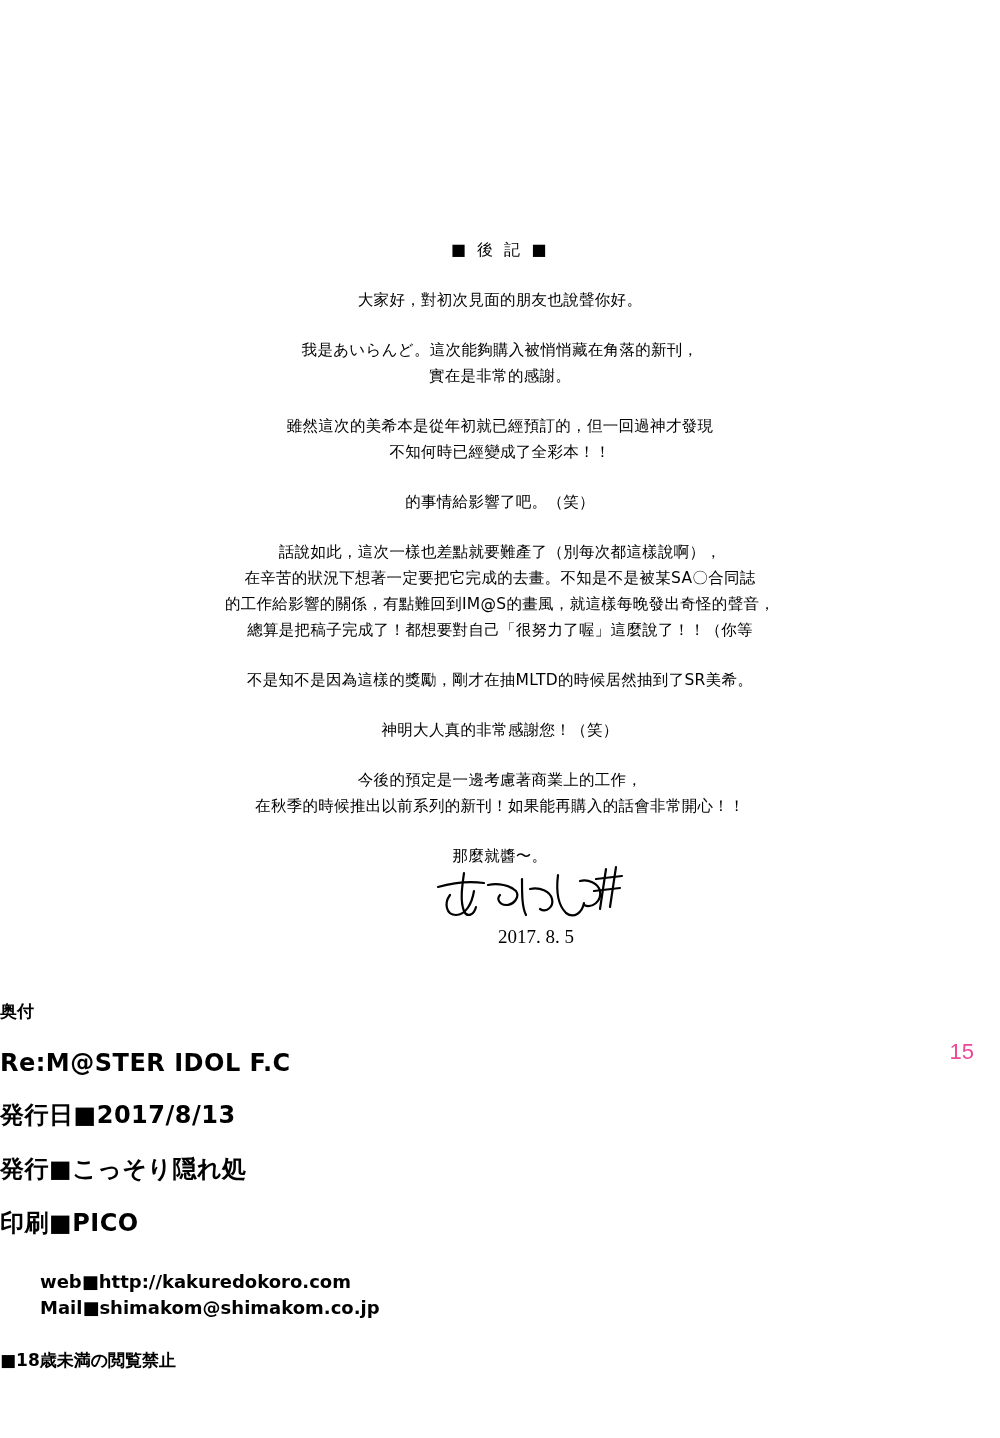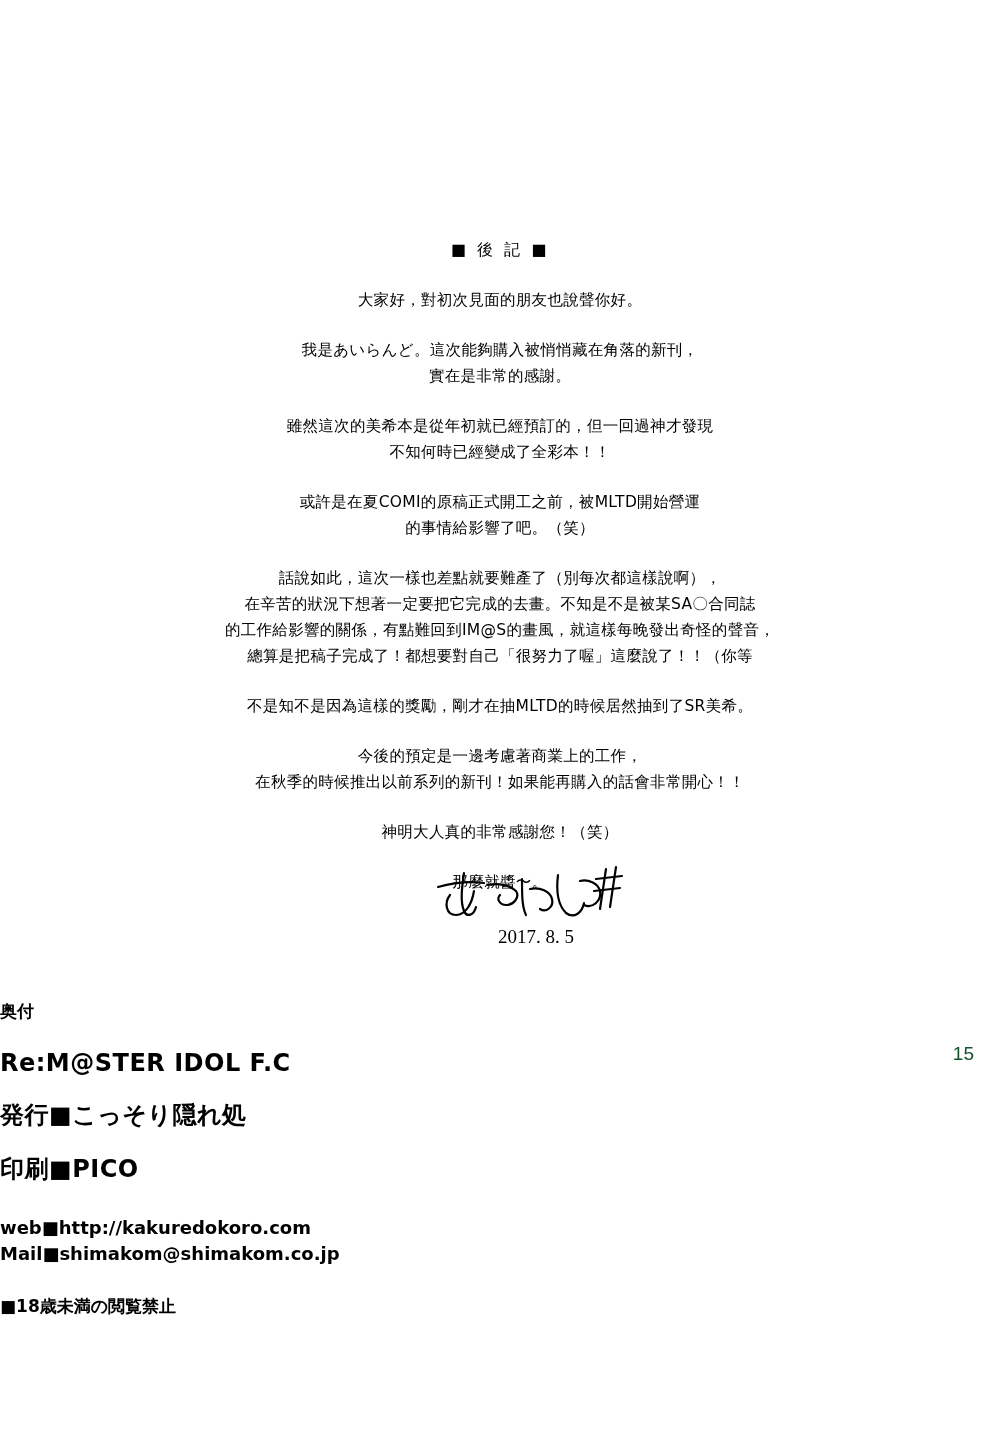--- a/index.html
+++ b/index.html
@@ -115,7 +115,6 @@
     </div>
 
     <div class="afterword-block">
-      <div>或許是在夏COMI的原稿正式開工之前，被MLTD開始營運</div>
       <div>的事情給影響了吧。（笑）</div>
     </div>
 

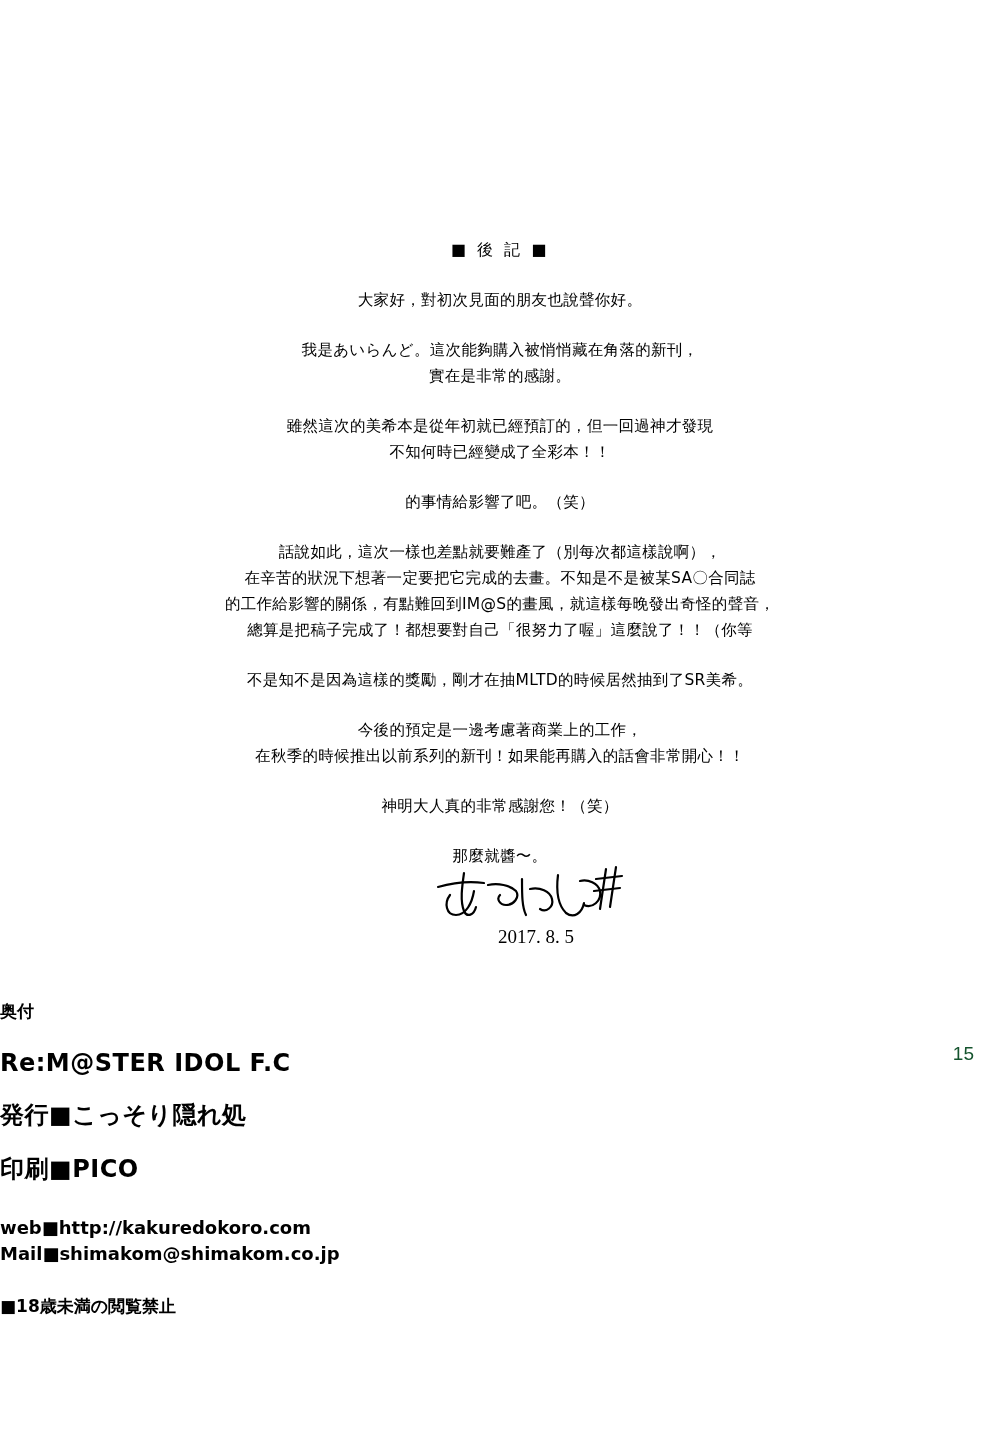--- a/index.html
+++ b/index.html
@@ -130,12 +130,12 @@
     </div>
 
     <div class="afterword-block">
-      <div>今後的預定是一邊考慮著商業上的工作，</div>
-      <div>在秋季的時候推出以前系列的新刊！如果能再購入的話會非常開心！！</div>
+      <div>神明大人真的非常感謝您！（笑）</div>
     </div>
 
     <div class="afterword-block">
-      <div>神明大人真的非常感謝您！（笑）</div>
+      <div>今後的預定是一邊考慮著商業上的工作，</div>
+      <div>在秋季的時候推出以前系列的新刊！如果能再購入的話會非常開心！！</div>
     </div>
 
     <div class="afterword-block">

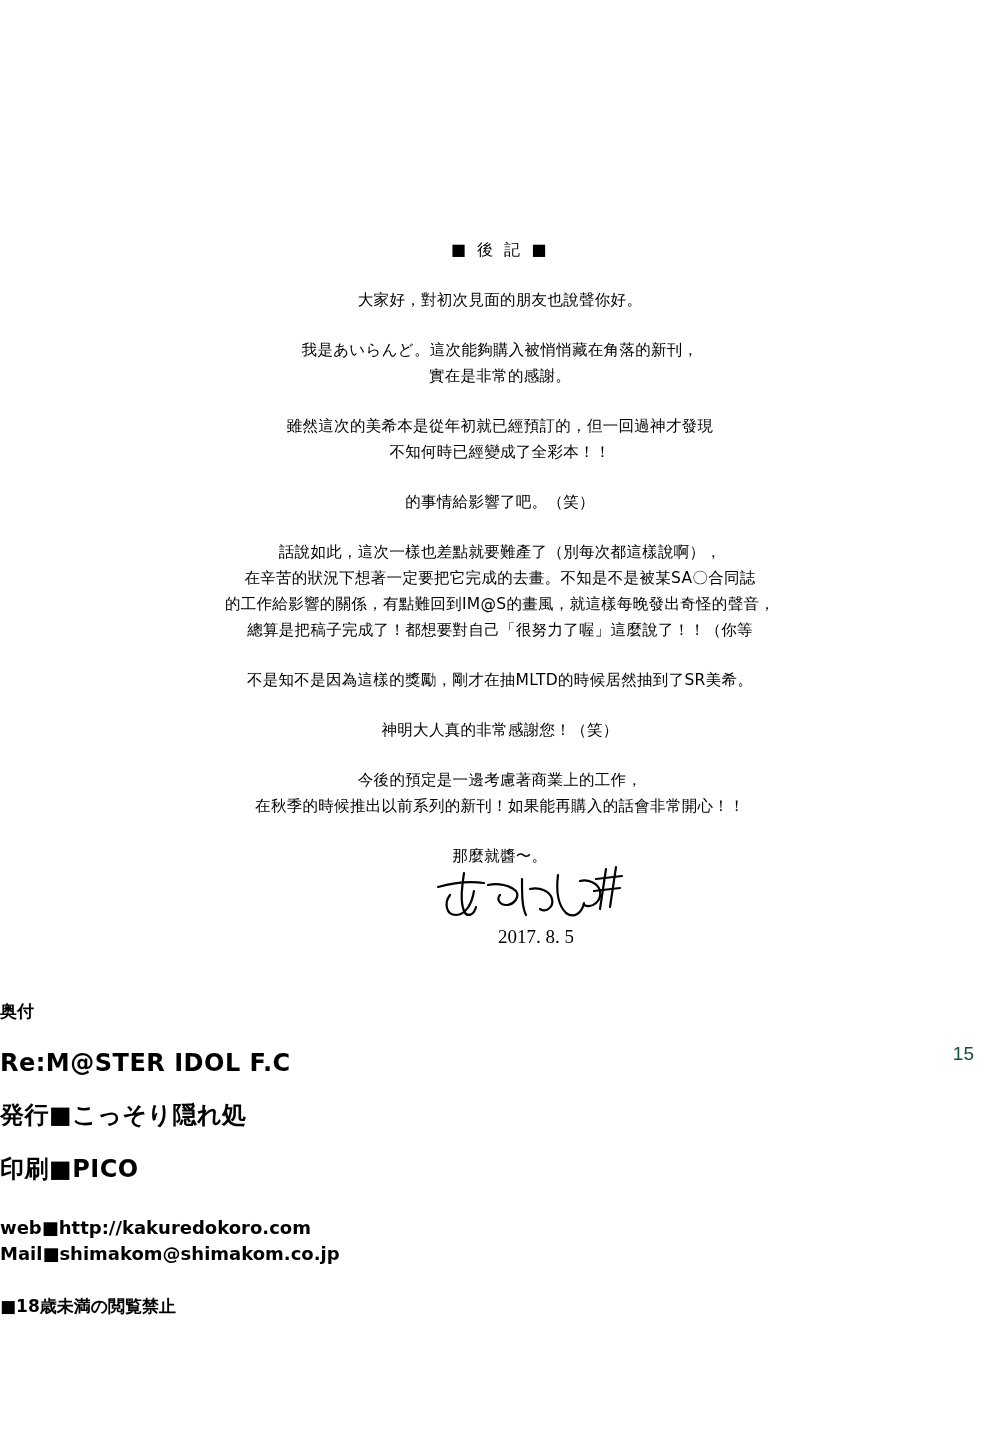--- a/index.html
+++ b/index.html
@@ -87,8 +87,8 @@
     position: absolute;
     right: 26px;
     bottom: 22px;
-    font-size: 19px;
-    color: #14532d;
+    font-size: 22px;
+    color: #ec4899;
     font-family: "Liberation Sans", sans-serif;
   }
 </style>

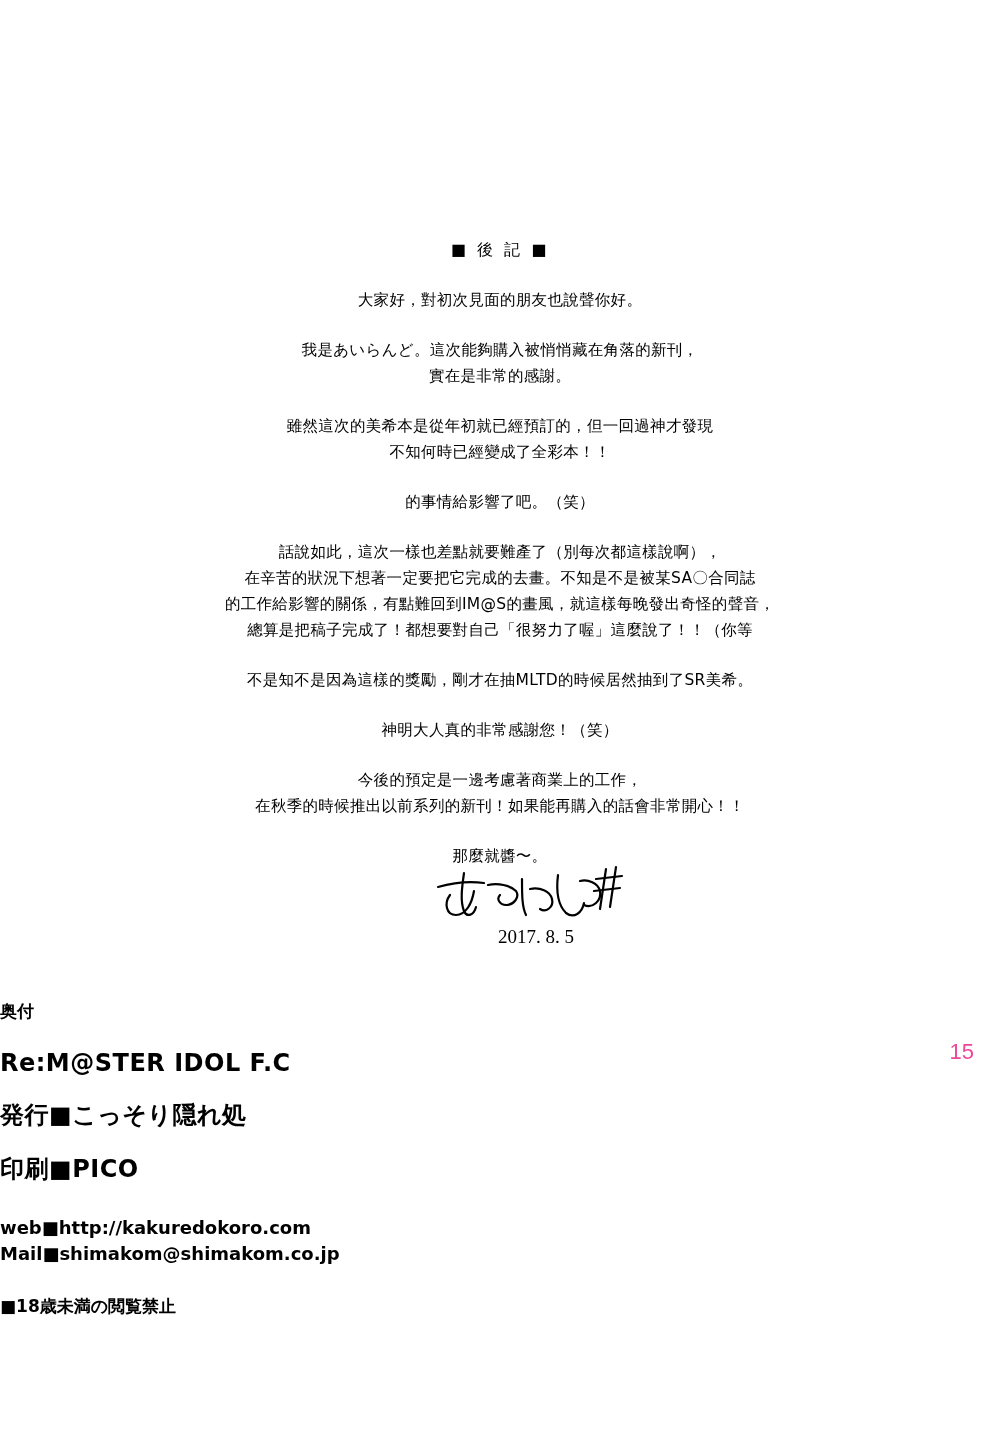--- a/index.html
+++ b/index.html
@@ -166,6 +166,7 @@
   <div class="colophon">
     <div class="colophon-title">奥付</div>
     <div class="colophon-line">Re:M@STER IDOL F.C</div>
+    <div class="colophon-line">発行日■2017/8/13</div>
     <div class="colophon-line">発行■こっそり隠れ処</div>
     <div class="colophon-line">印刷■PICO</div>
     <div class="colophon-contact">

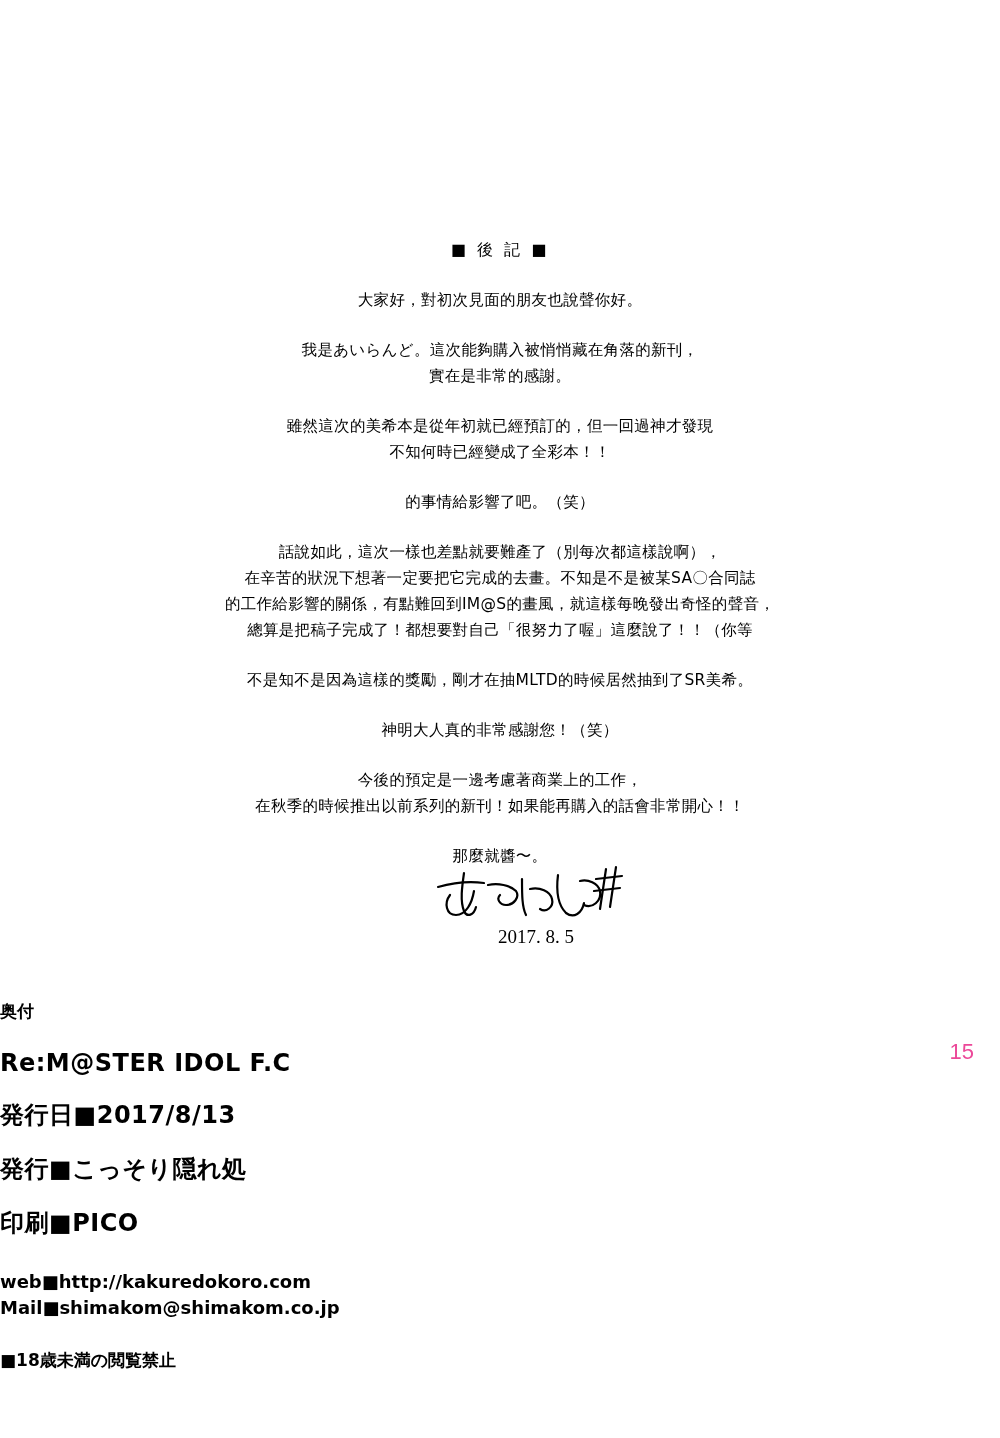--- a/index.html
+++ b/index.html
@@ -77,6 +77,7 @@
     line-height: 26px;
     margin-top: 30px;
     margin-bottom: 26px;
+    padding-left: 40px;
   }
   .colophon-warning {
     font-size: 17px;

